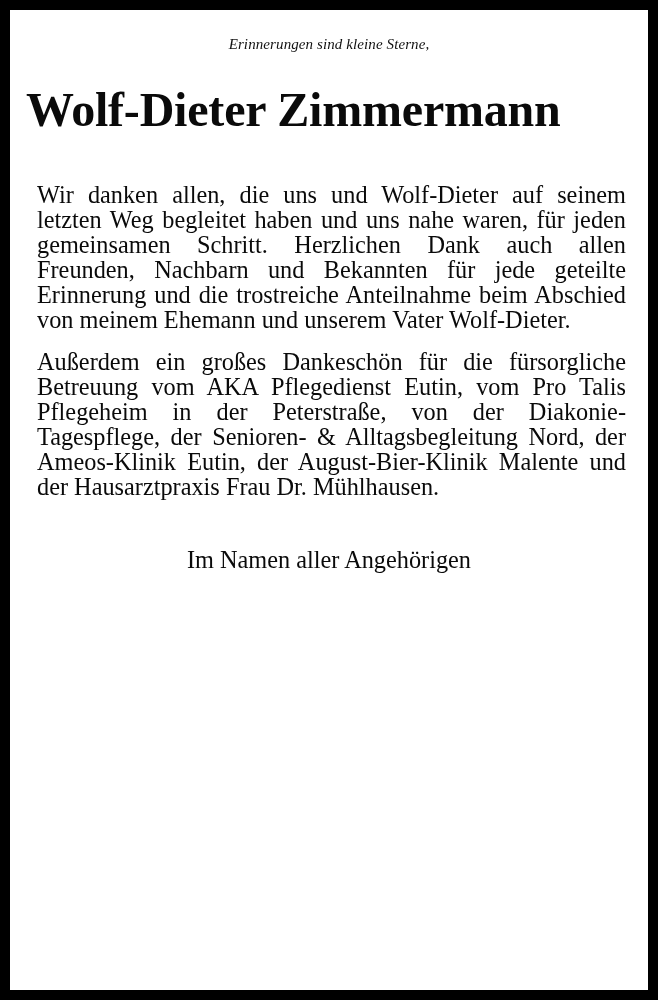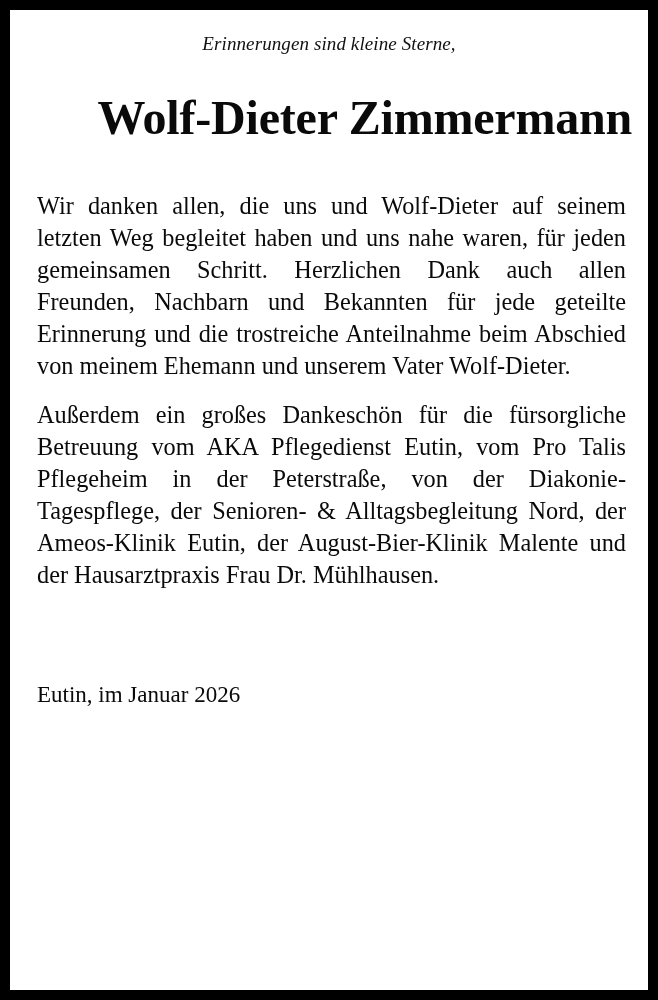--- a/index.html
+++ b/index.html
@@ -35,7 +35,7 @@
   .epigraph {
     text-align: center;
     font-style: italic;
-    font-size: 19px;
+    font-size: 15px;
     line-height: 28px;
     color: #111111;
     margin: 8px 0 0 0;

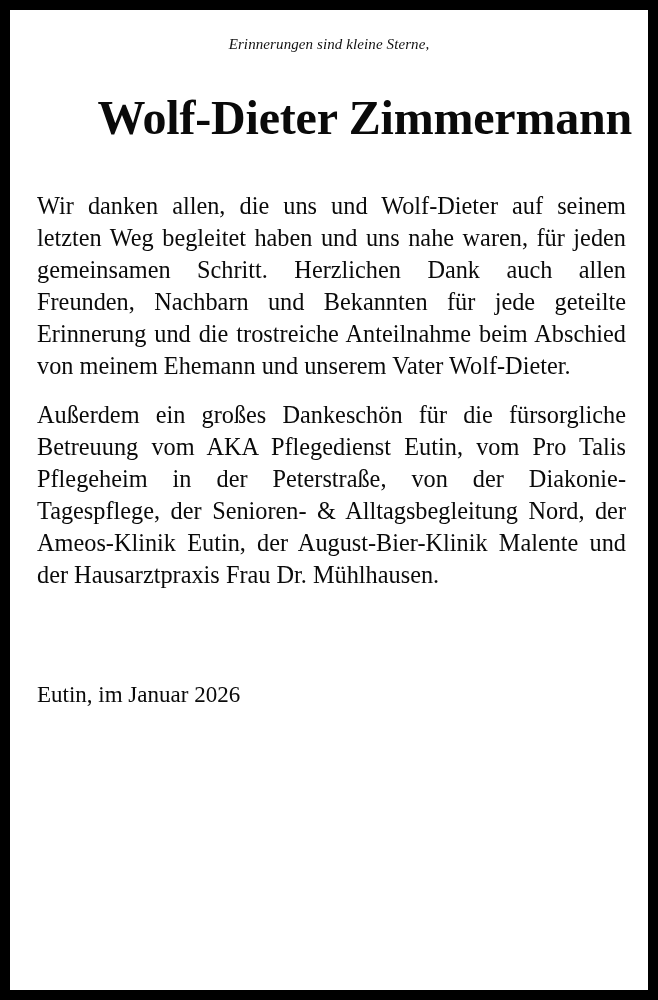--- a/index.html
+++ b/index.html
@@ -45,12 +45,12 @@
 
   
   .deceased-name {
-    text-align: right;
+    text-align: left;
     font-size: 48px;
     font-weight: 700;
     line-height: 56px;
     letter-spacing: -0.2px;
-    margin: 32px 0 0 0;
+    margin: 24px 0 0 0;
     white-space: nowrap;
   }
 

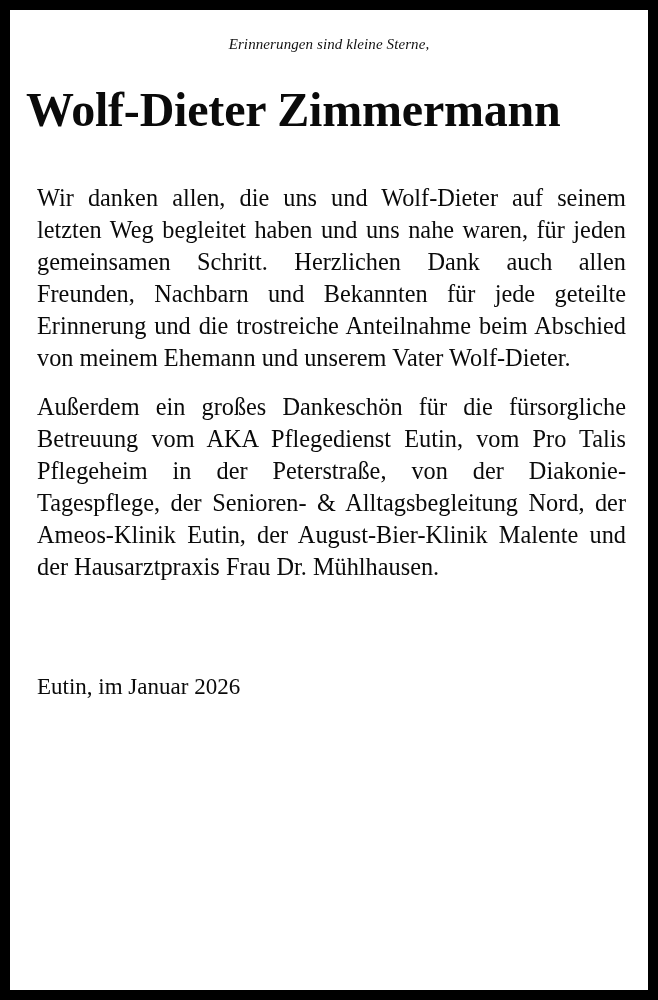--- a/index.html
+++ b/index.html
@@ -75,7 +75,7 @@
     text-align: justify;
     text-justify: inter-word;
     font-size: 24.3px;
-    line-height: 32px;
+    line-height: 25px;
     margin: 0 0 17px 0;
     hyphens: manual;
   }

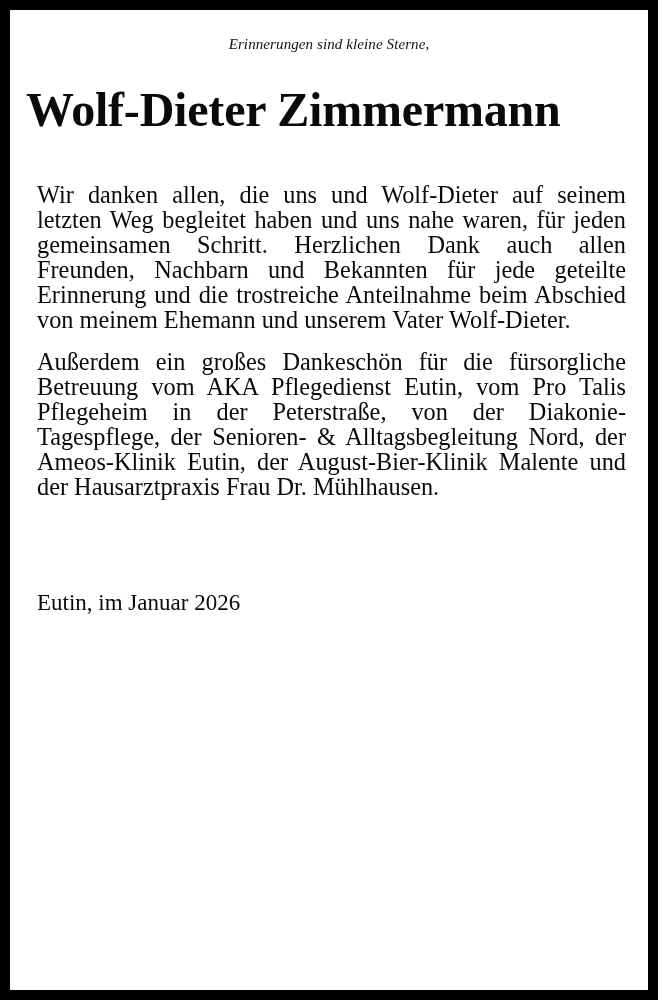--- a/index.html
+++ b/index.html
@@ -126,6 +126,7 @@
     </div>
 
     <div class="closing-block">
+      <div class="closing-intro">Im Namen aller Angehörigen</div>
     </div>
 
     <div class="footer-line">Eutin, im Januar 2026</div>

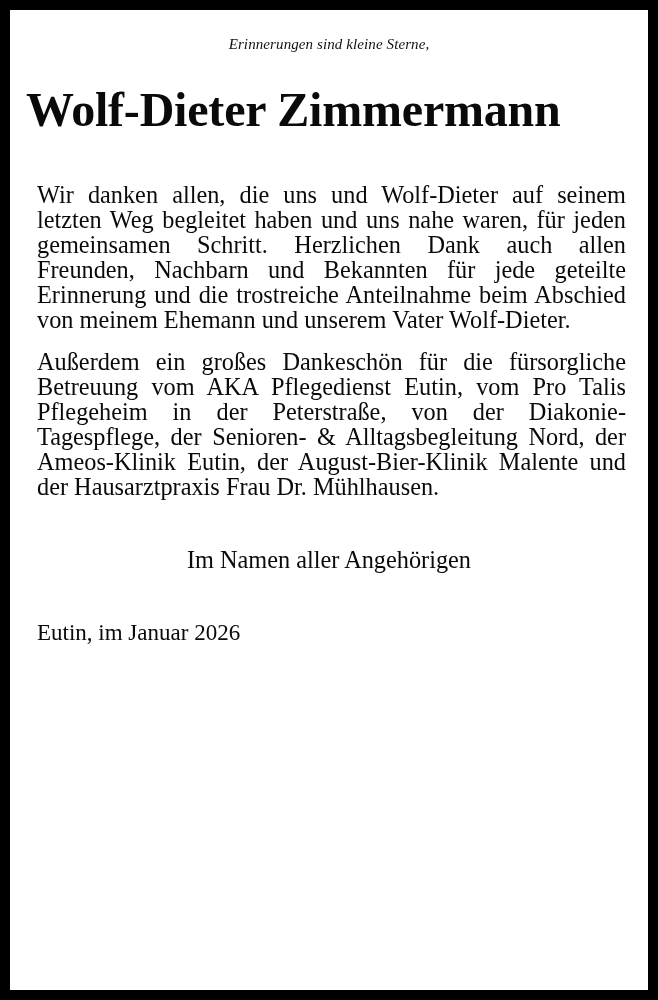--- a/index.html
+++ b/index.html
@@ -129,7 +129,6 @@
       <div class="closing-intro">Im Namen aller Angehörigen</div>
     </div>
 
-    <div class="footer-line">Eutin, im Januar 2026</div>
 
   </div>
 </div>

